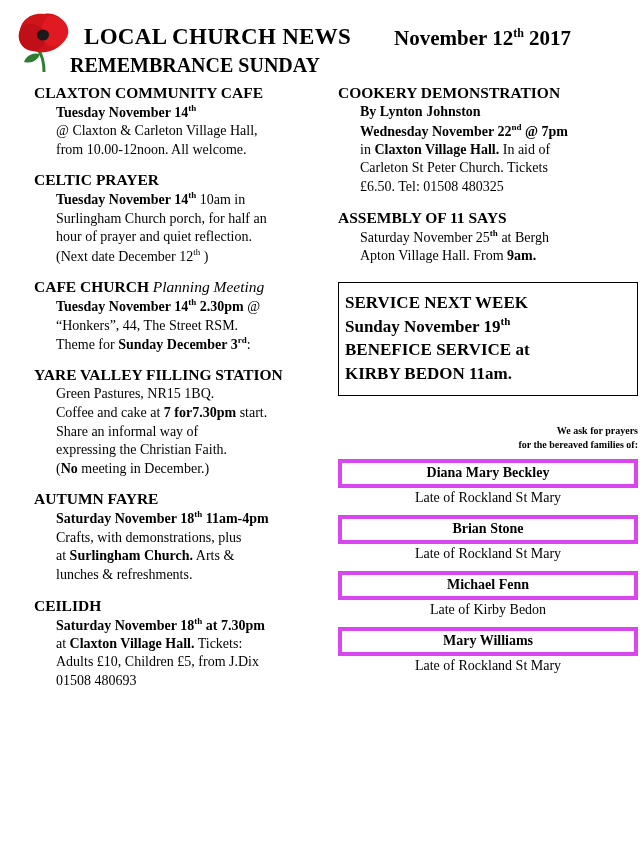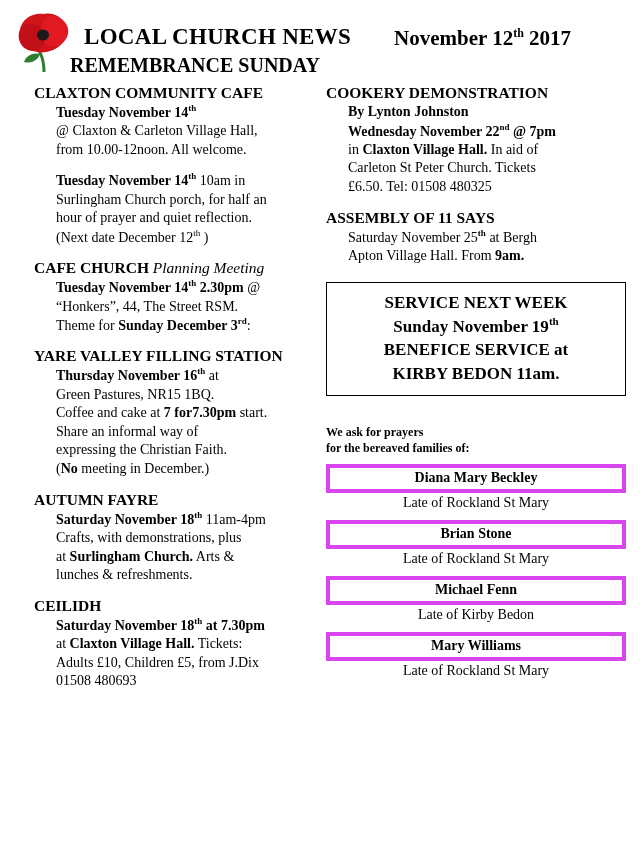--- a/index.html
+++ b/index.html
@@ -74,7 +74,7 @@
   }
   .col-right {
     position: absolute;
-    left: 312px;
+    left: 324px;
     top: 0;
     width: 300px;
   }

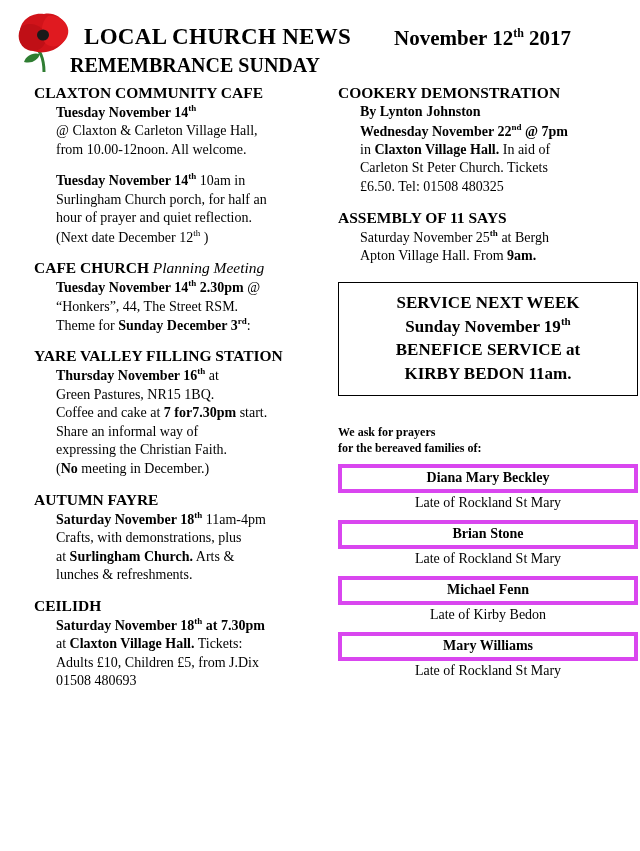--- a/index.html
+++ b/index.html
@@ -173,6 +173,7 @@
             </div>
           </div>
           <div class="entry">
+            <div class="entry-title"><span>CELTIC PRAYER</span></div>
             <div class="entry-body">
               <div class="line"><span style="font-weight: bold;">Tuesday November 14</span><sup style="font-weight: bold;">th</sup><span> 10am in</span></div>
               <div class="line"><span>Surlingham Church porch, for half an</span></div>

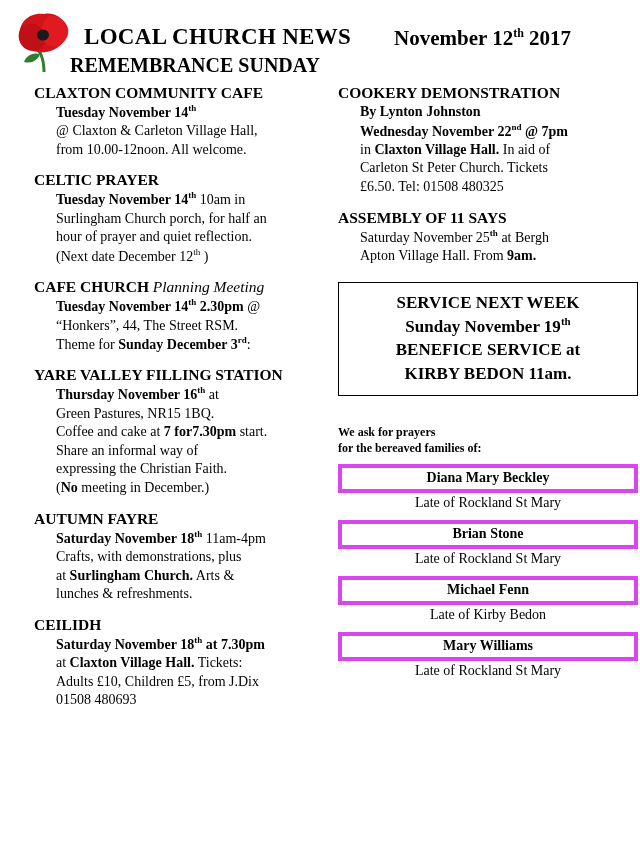--- a/index.html
+++ b/index.html
@@ -106,7 +106,7 @@
     border: 1px solid #000;
     margin-top: 16px;
     padding: 8px 6px 10px 6px;
-    text-align: center;
+    text-align: left;
   }
   .service-box div {
     font-size: 17px;

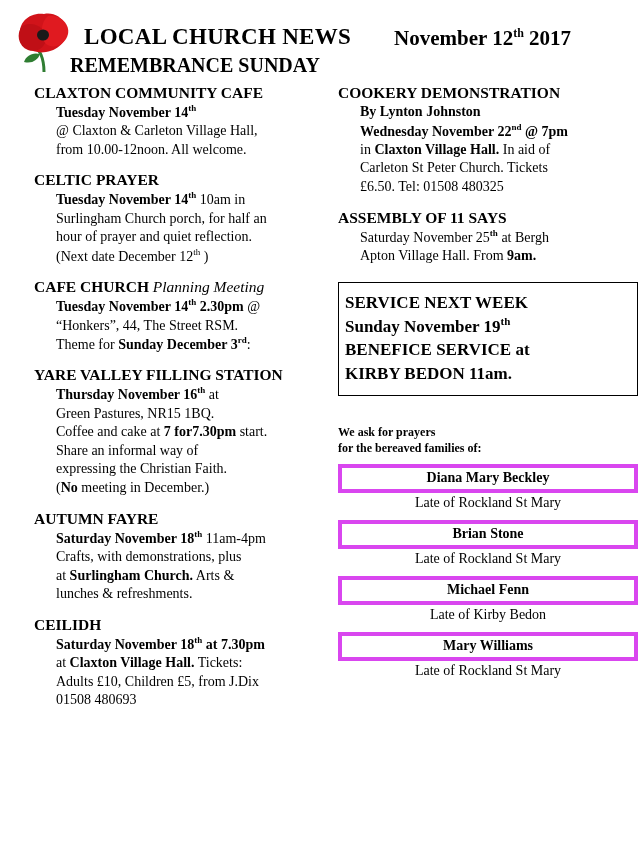--- a/index.html
+++ b/index.html
@@ -192,7 +192,6 @@
           <div class="entry">
             <div class="entry-title"><span>YARE VALLEY FILLING STATION</span></div>
             <div class="entry-body">
-              <div class="line"><span style="font-weight: bold;">Thursday November 16</span><sup style="font-weight: bold;">th</sup><span> at</span></div>
               <div class="line"><span>Green Pastures, NR15 1BQ.</span></div>
               <div class="line"><span>Coffee and cake at </span><span style="font-weight: bold;">7 for7.30pm</span><span> start.</span></div>
               <div class="line"><span>Share an informal way of</span></div>

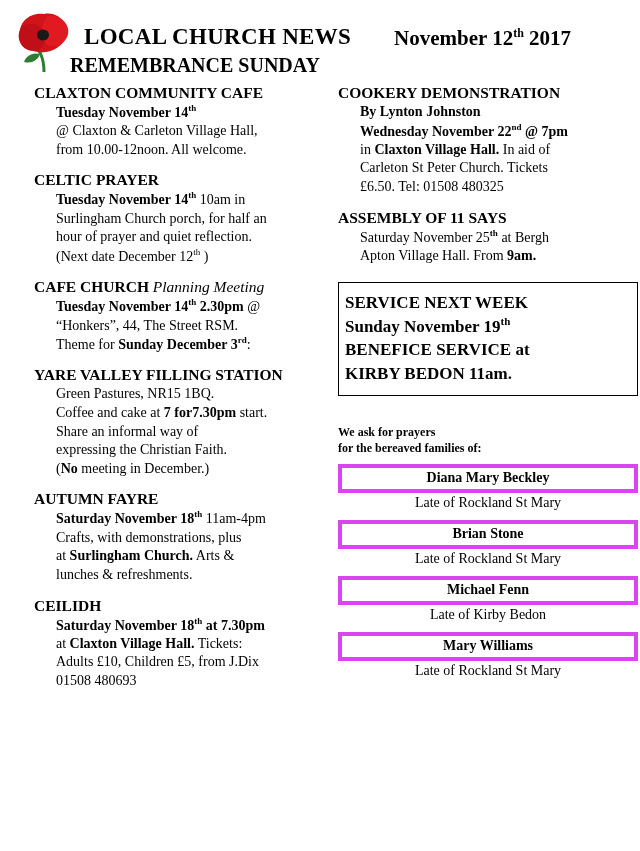--- a/index.html
+++ b/index.html
@@ -117,8 +117,8 @@
 
   
   .prayers-head {
-    text-align: left;
-    font-size: 12px;
+    text-align: right;
+    font-size: 10px;
     font-weight: bold;
     line-height: 1.35;
     margin-top: 28px;

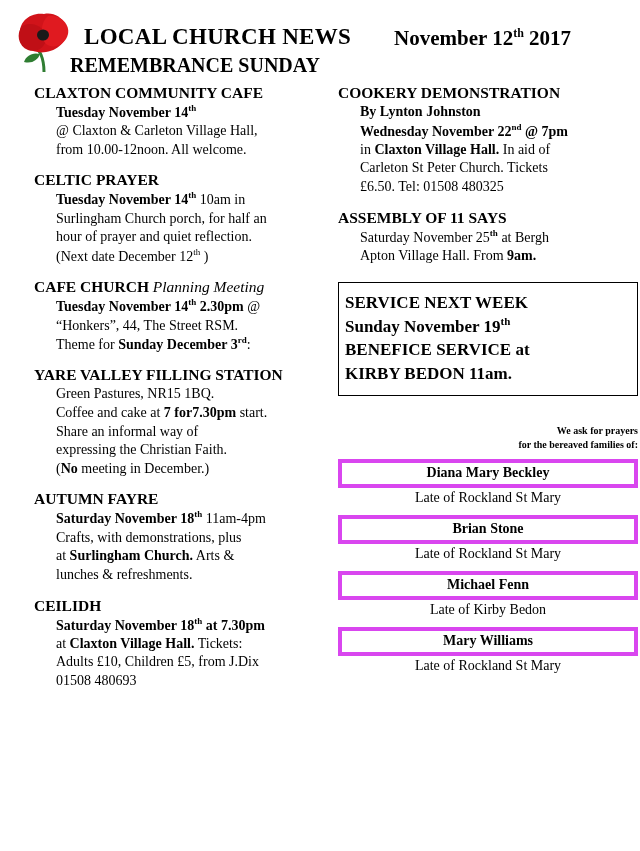--- a/index.html
+++ b/index.html
@@ -202,7 +202,7 @@
           <div class="entry">
             <div class="entry-title"><span>AUTUMN FAYRE</span></div>
             <div class="entry-body">
-              <div class="line"><span style="font-weight: bold;">Saturday November 18</span><sup style="font-weight: bold;">th</sup><span style="font-weight: normal;"> 11am-4pm</span></div>
+              <div class="line"><span style="font-weight: bold;">Saturday November 18</span><sup style="font-weight: bold;">th</sup><span style="font-weight: bold;"> 11am-4pm</span></div>
               <div class="line"><span>Crafts, with demonstrations, plus</span></div>
               <div class="line"><span>at </span><span style="font-weight: bold;">Surlingham Church.</span><span> Arts &amp;</span></div>
               <div class="line"><span>lunches &amp; refreshments.</span></div>

